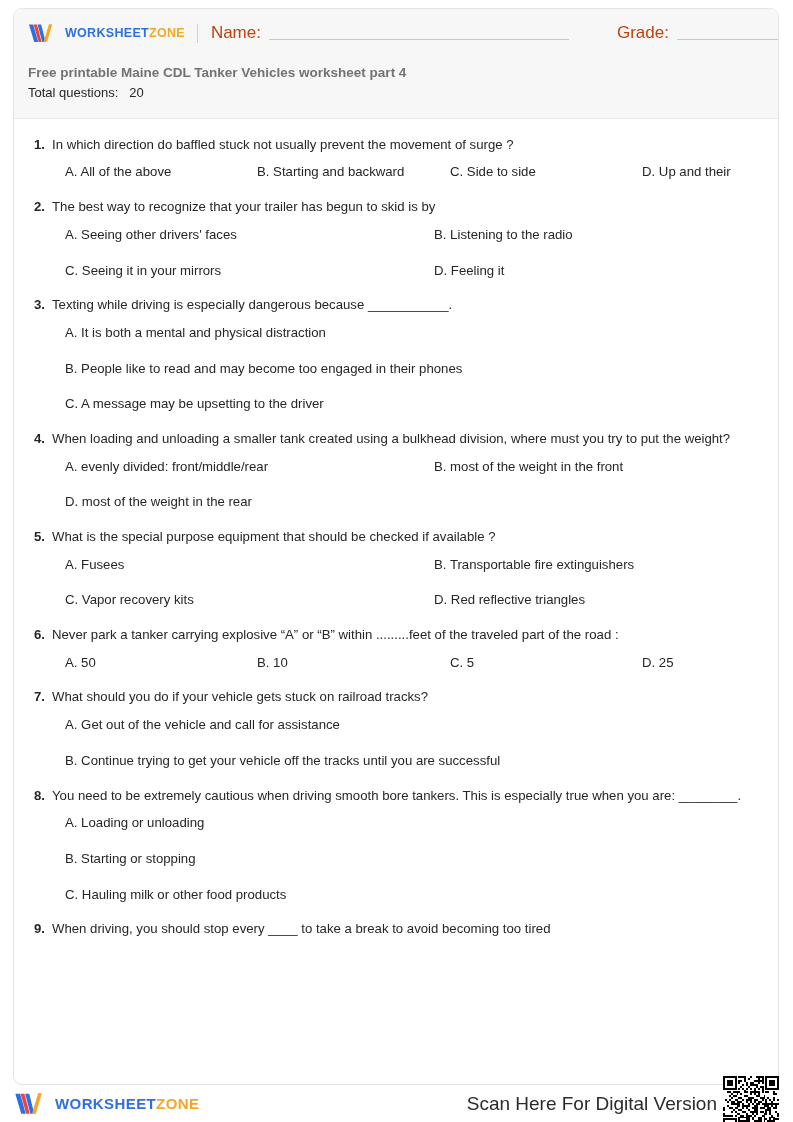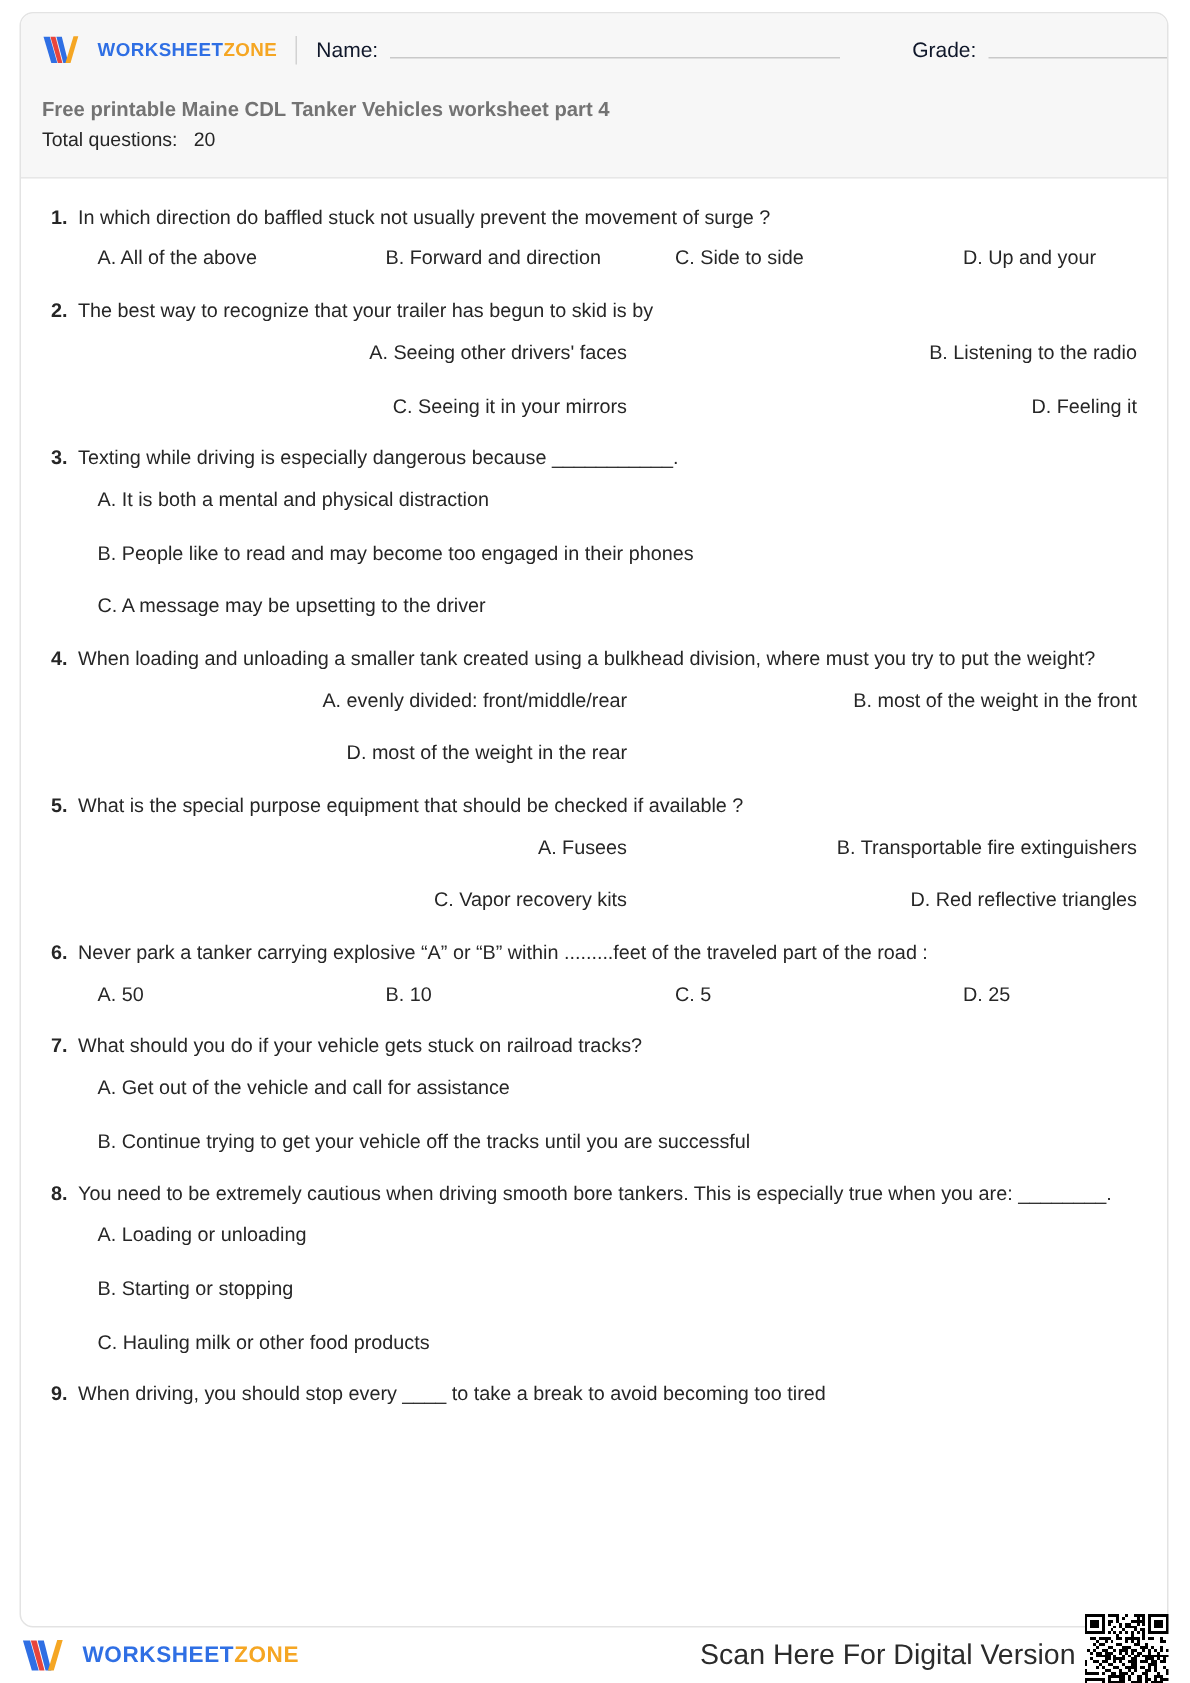--- a/index.html
+++ b/index.html
@@ -84,8 +84,8 @@
     flex: none;
   }
   .field-label {
-    font-size: 14px;
-    color: #0f172a;
+    font-size: 17px;
+    color: #c2410c;
     line-height: 1;
     padding-bottom: 1px;
     white-space: nowrap;

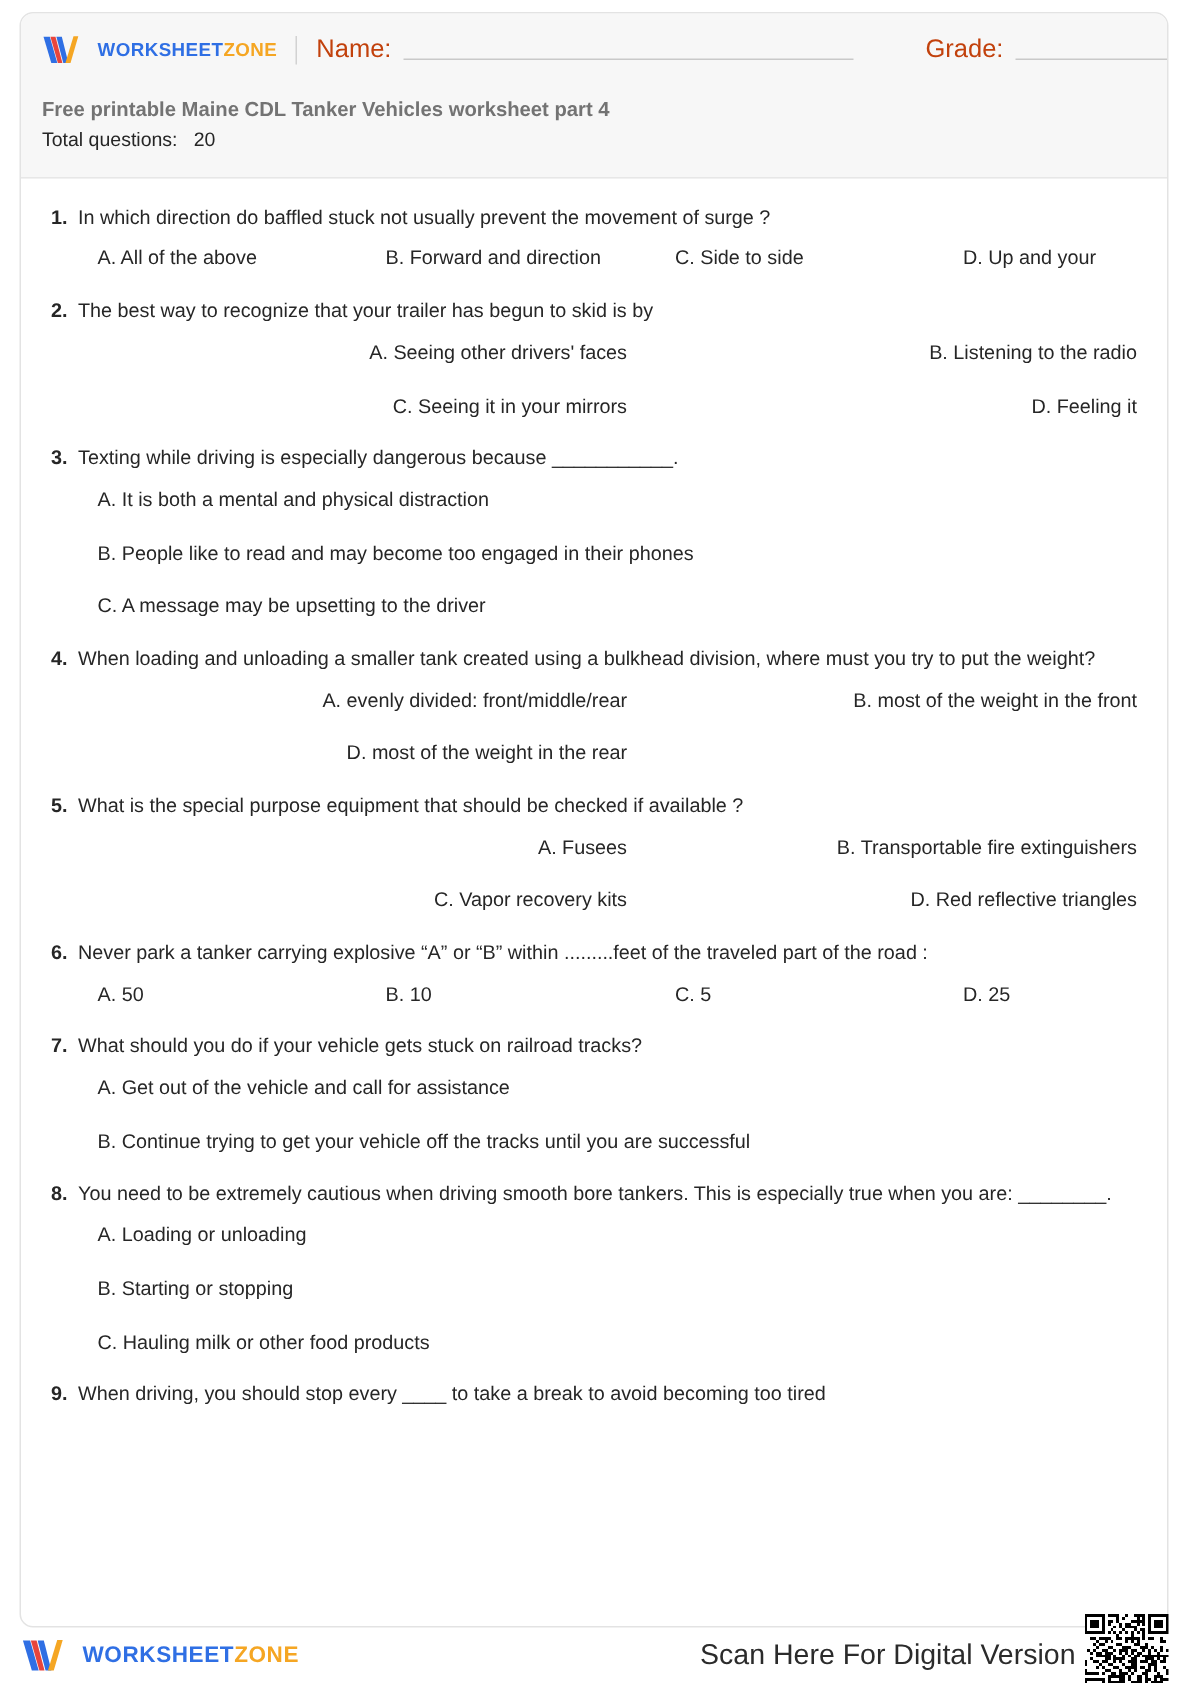--- a/index.html
+++ b/index.html
@@ -237,7 +237,7 @@
         </div>
         <div class="q-options cols-4">
           <div class="option">A. All of the above</div>
-          <div class="option">B. Forward and direction</div>
+          <div class="option">B. Starting and backward</div>
           <div class="option">C. Side to side</div>
           <div class="option">D. Up and your</div>
         </div>

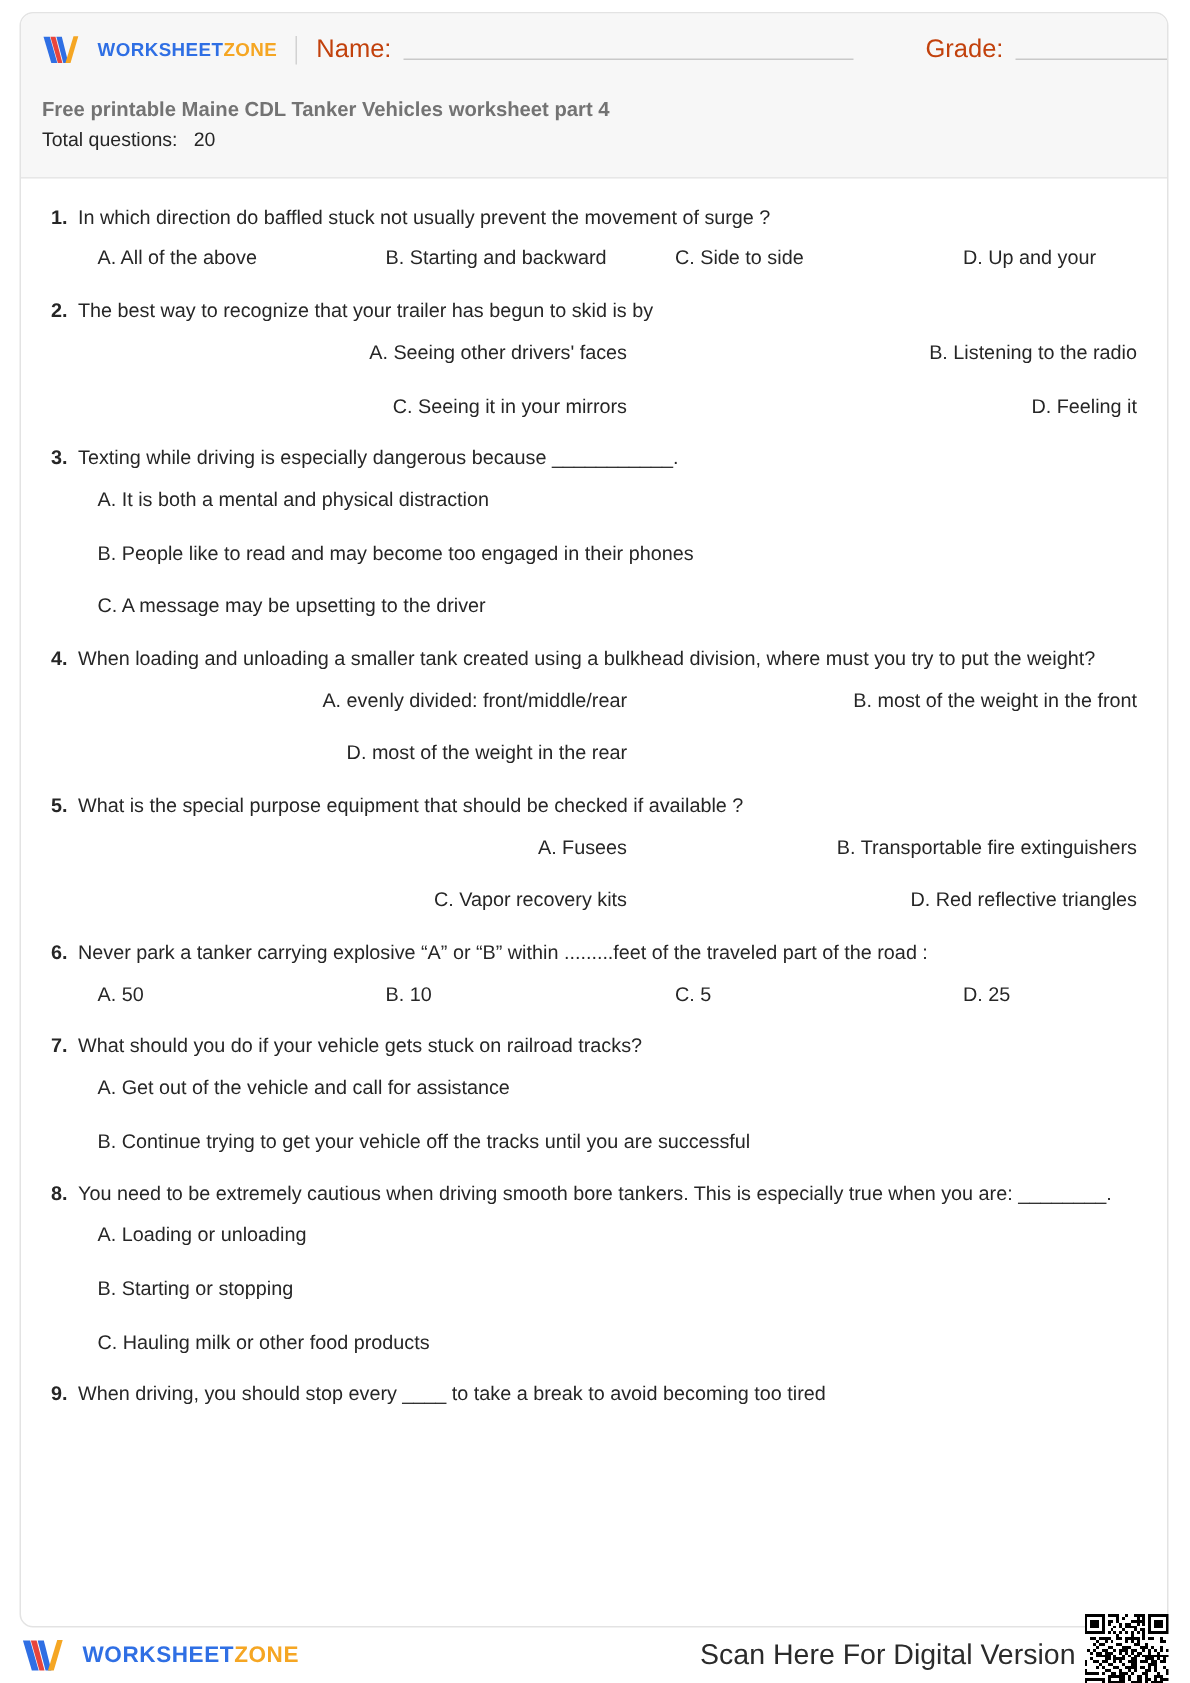--- a/index.html
+++ b/index.html
@@ -239,7 +239,7 @@
           <div class="option">A. All of the above</div>
           <div class="option">B. Starting and backward</div>
           <div class="option">C. Side to side</div>
-          <div class="option">D. Up and your</div>
+          <div class="option">D. Up and their</div>
         </div>
       </div>
       <div class="question">

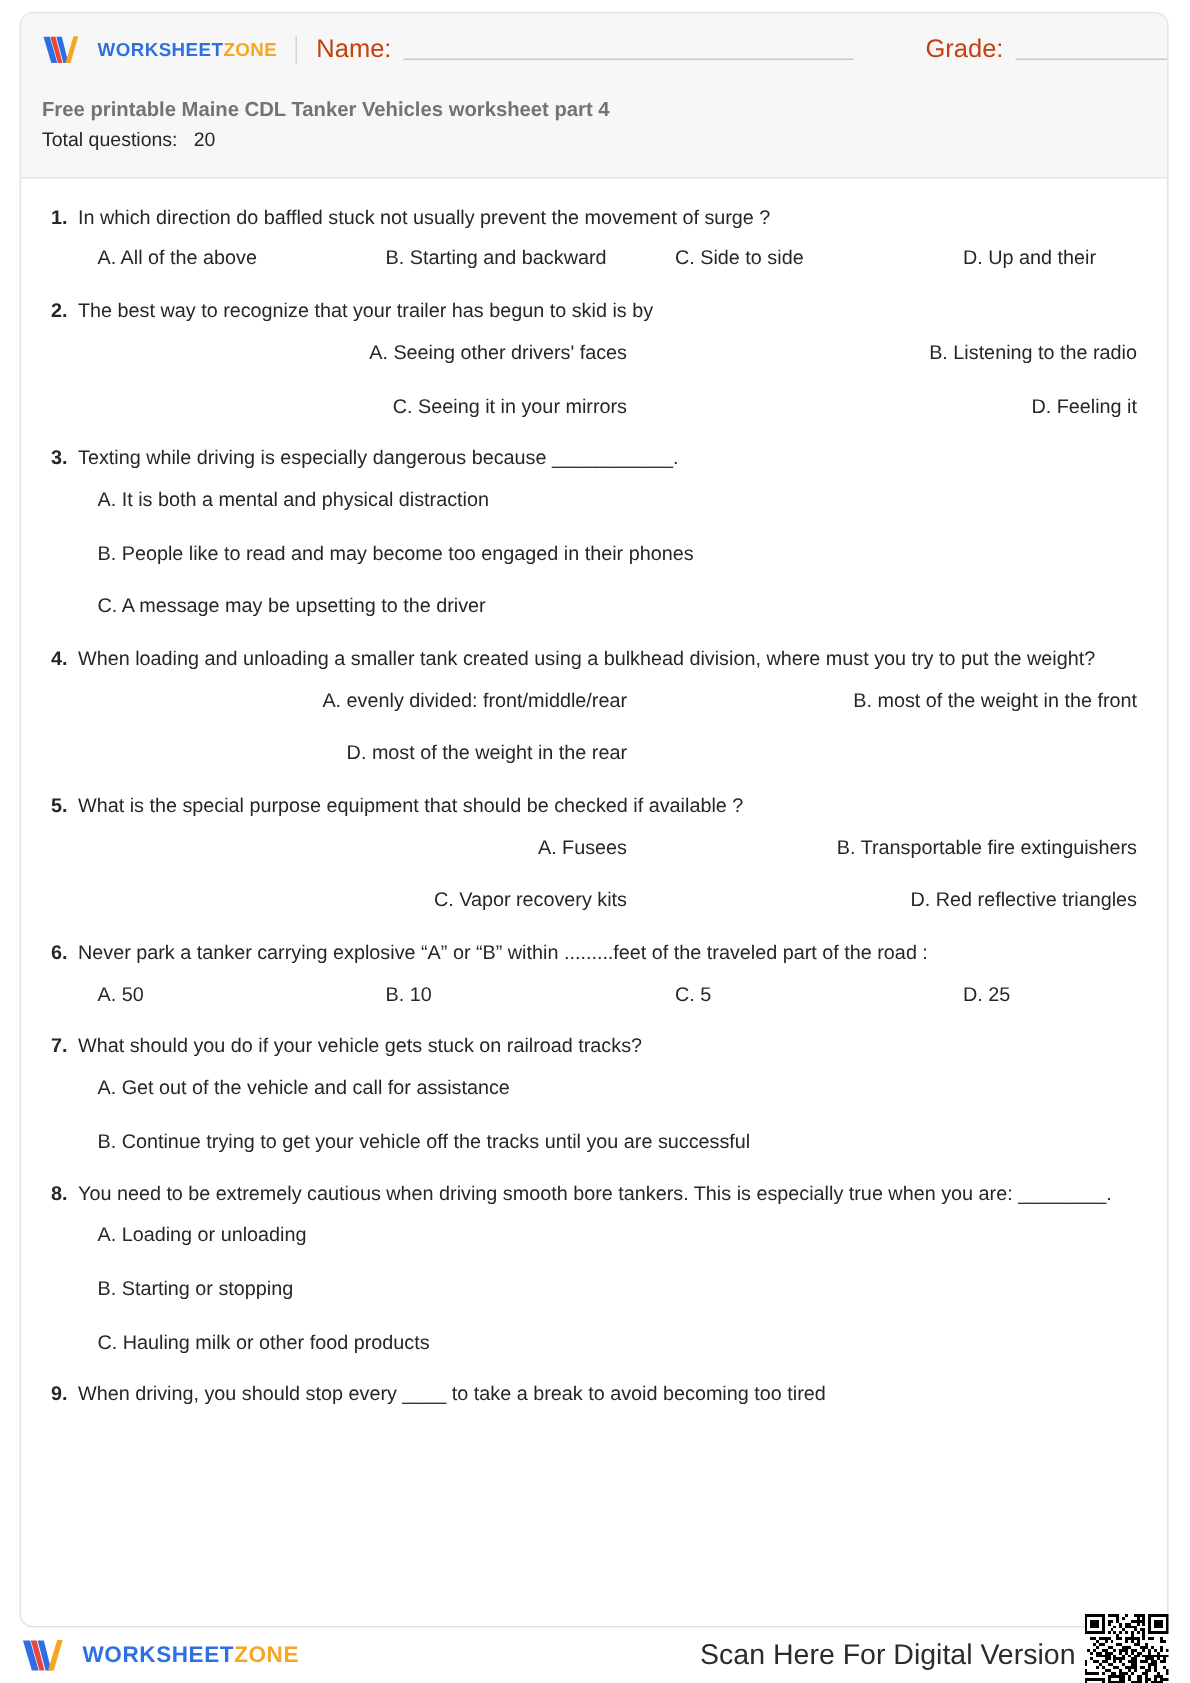--- a/index.html
+++ b/index.html
@@ -153,7 +153,7 @@
     gap: 16px;
   }
   .cols-1 { grid-template-columns: 1fr; }
-  .cols-2 { grid-template-columns: 353px 1fr; text-align: right; }
+  .cols-2 { grid-template-columns: 353px 1fr; }
   .cols-4 { grid-template-columns: 176px 177px 176px 1fr; }
   .option {
     font-size: 13.2px;

